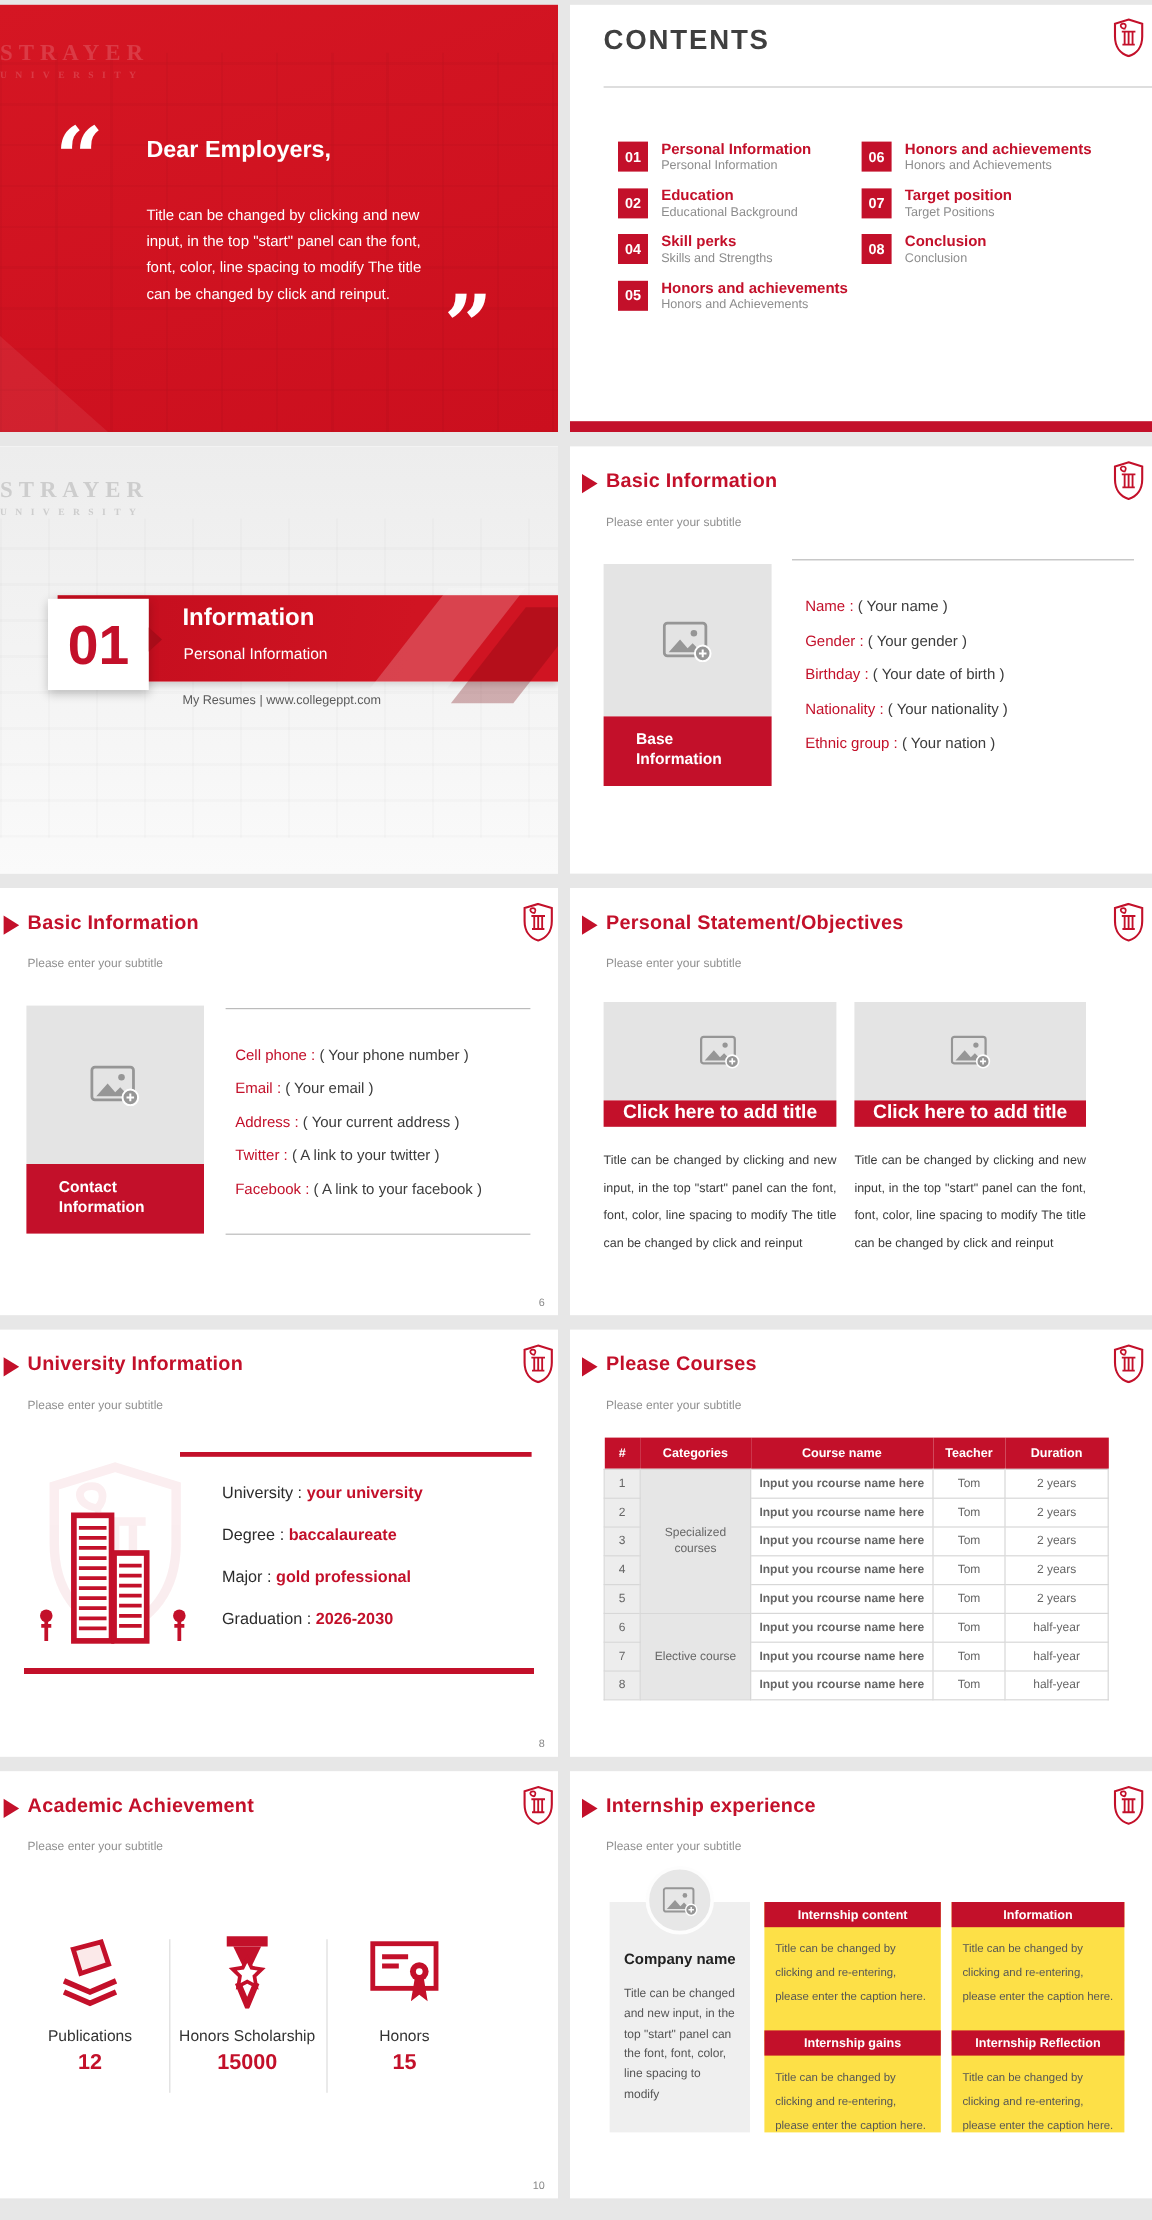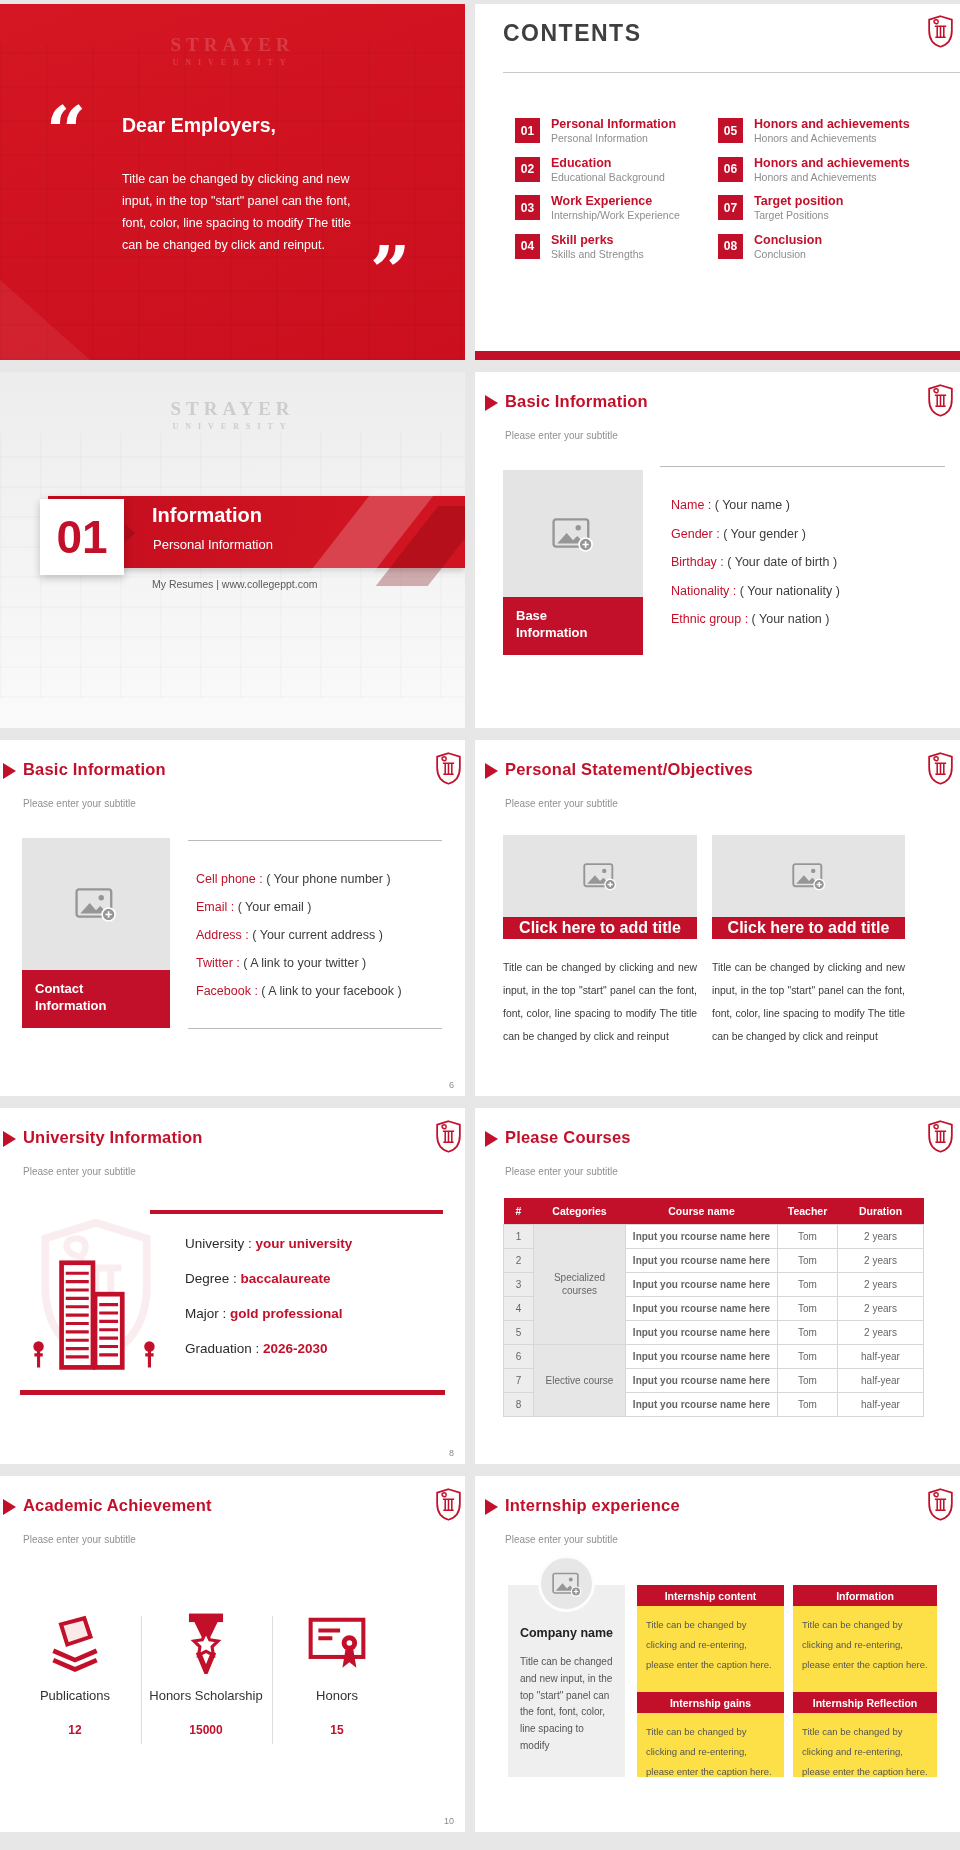--- a/index.html
+++ b/index.html
@@ -39,7 +39,7 @@
   .glass{position:absolute;inset:40px 0 0 0;opacity:.55;background:
     repeating-linear-gradient(90deg,rgba(0,0,0,.05) 0 2px,transparent 2px 46px),
     repeating-linear-gradient(0deg,rgba(0,0,0,.04) 0 2px,transparent 2px 34px)}
-  .wm{position:absolute;text-align:center;font-family:"Liberation Serif",serif;font-weight:bold}
+  .wm{position:absolute;font-family:"Liberation Serif",serif;font-weight:bold}
   .wm .l1{font-size:19px;letter-spacing:5px}
   .wm .l2{font-size:8px;letter-spacing:7px;margin-top:2px}
   .quote .wm{left:0;right:0;top:30px;color:rgba(255,255,255,.16)}

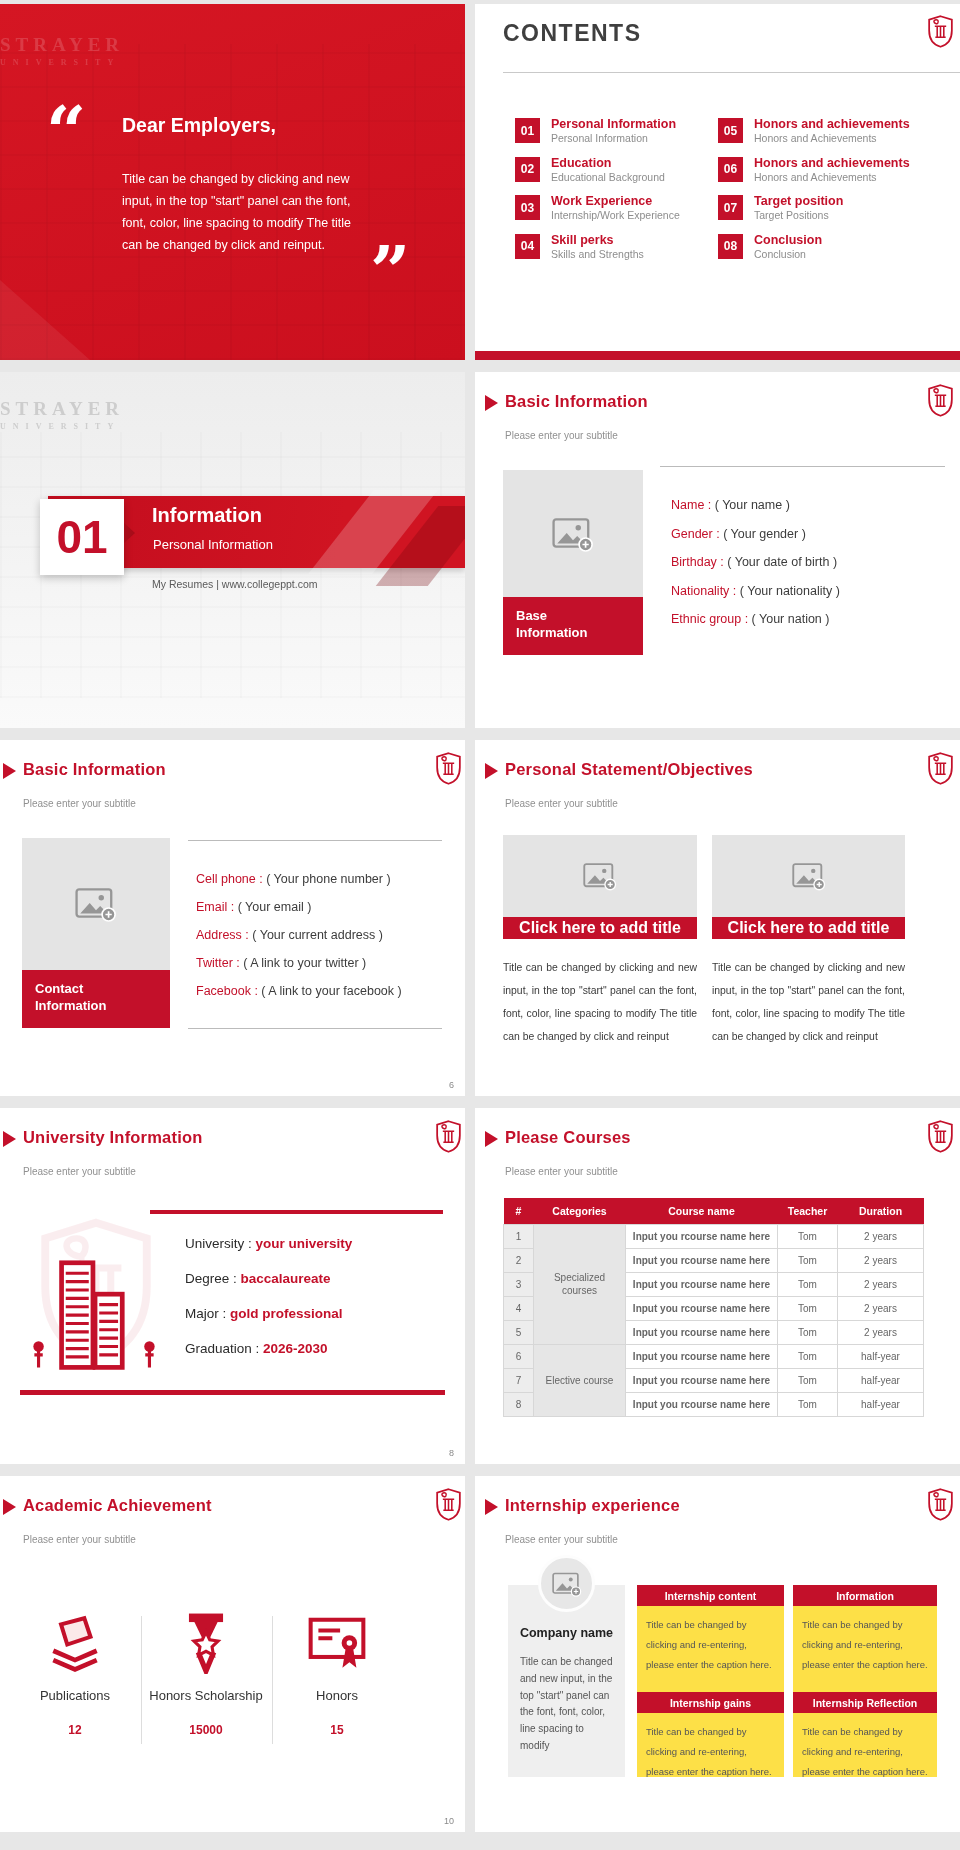--- a/index.html
+++ b/index.html
@@ -200,13 +200,6 @@
         </div>
     </div>
     <div class="citem">
-      <div class="cnum">03</div>
-      <div class="ctxt">
-          <div class="ct">Work Experience</div>
-      <div class="cs">Internship/Work Experience</div>
-        </div>
-    </div>
-    <div class="citem">
       <div class="cnum">04</div>
       <div class="ctxt">
           <div class="ct">Skill perks</div>

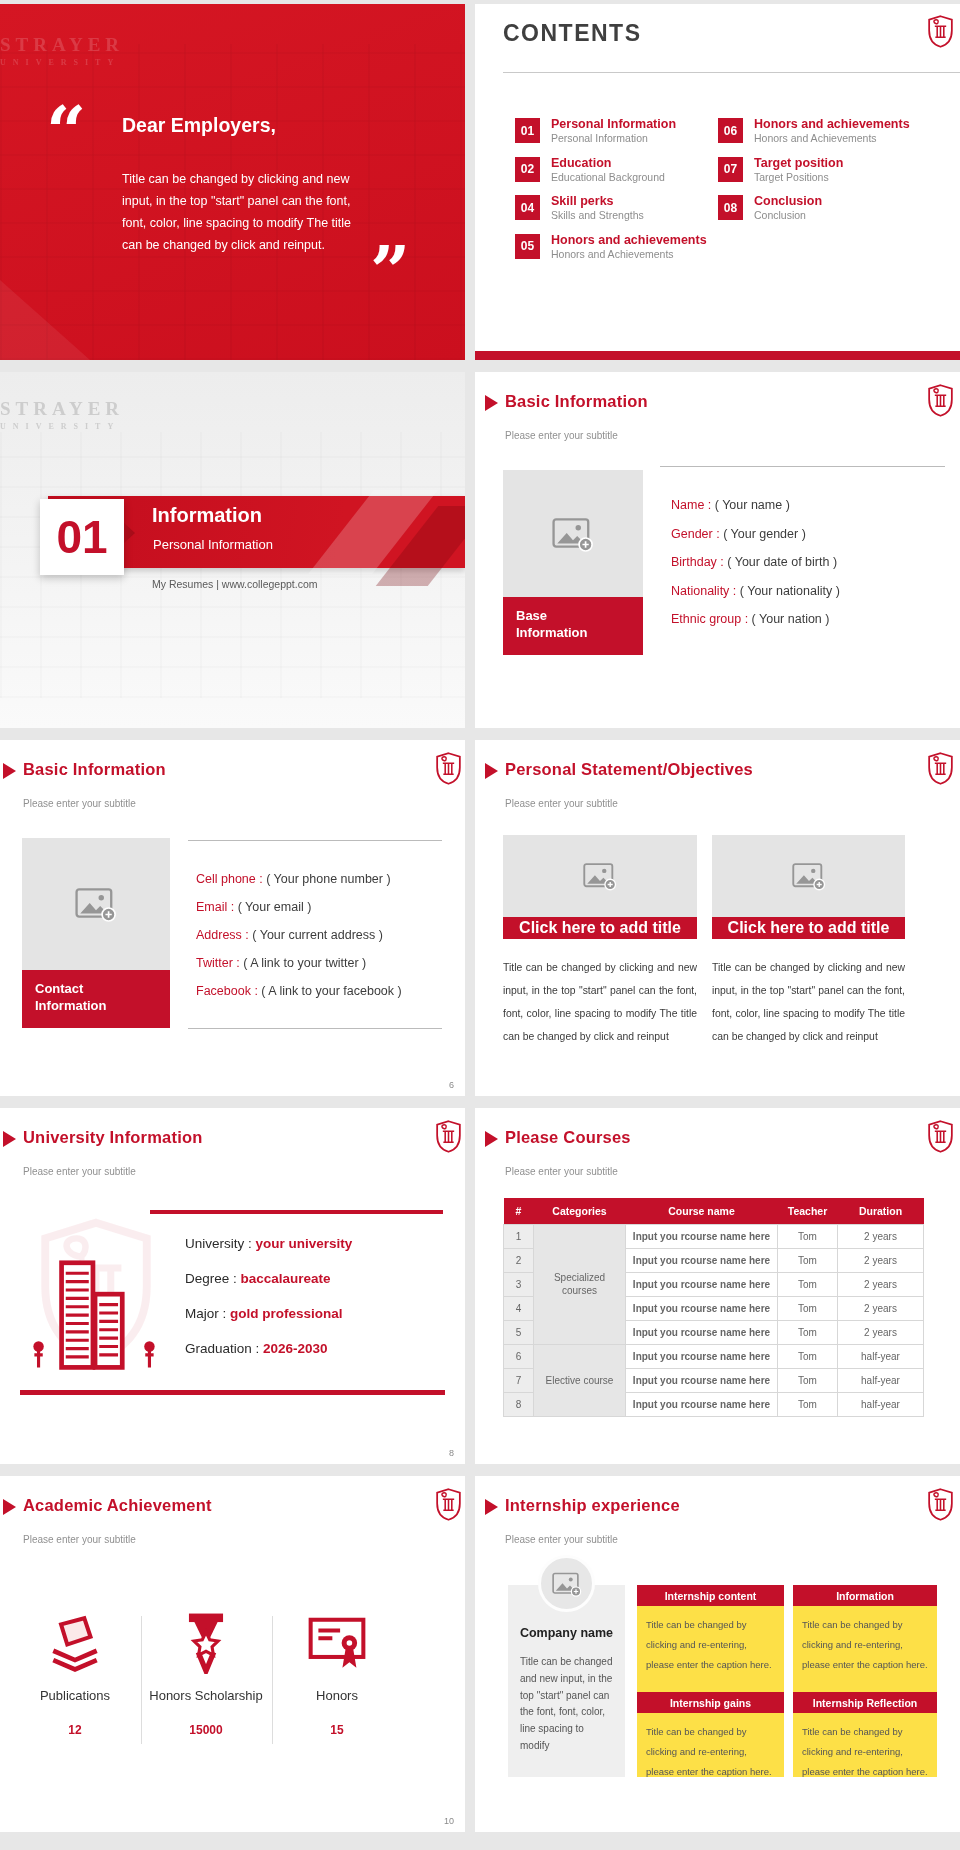--- a/index.html
+++ b/index.html
@@ -30,7 +30,7 @@
 
   .ph{background:#e4e4e4;display:flex;align-items:center;justify-content:center;position:absolute}
   .ph svg{width:42px;height:36px}
-  .redbox{position:absolute;background:var(--red);color:#fff;font-weight:bold;font-size:13px;line-height:17px;padding:10px 0 0 13px}
+  .redbox{position:absolute;background:var(--red);color:#fff;font-weight:bold;font-size:13px;line-height:17px;padding:10px 0 0 27px}
 
   .divider{position:absolute;height:1px;background:#bbb}
 

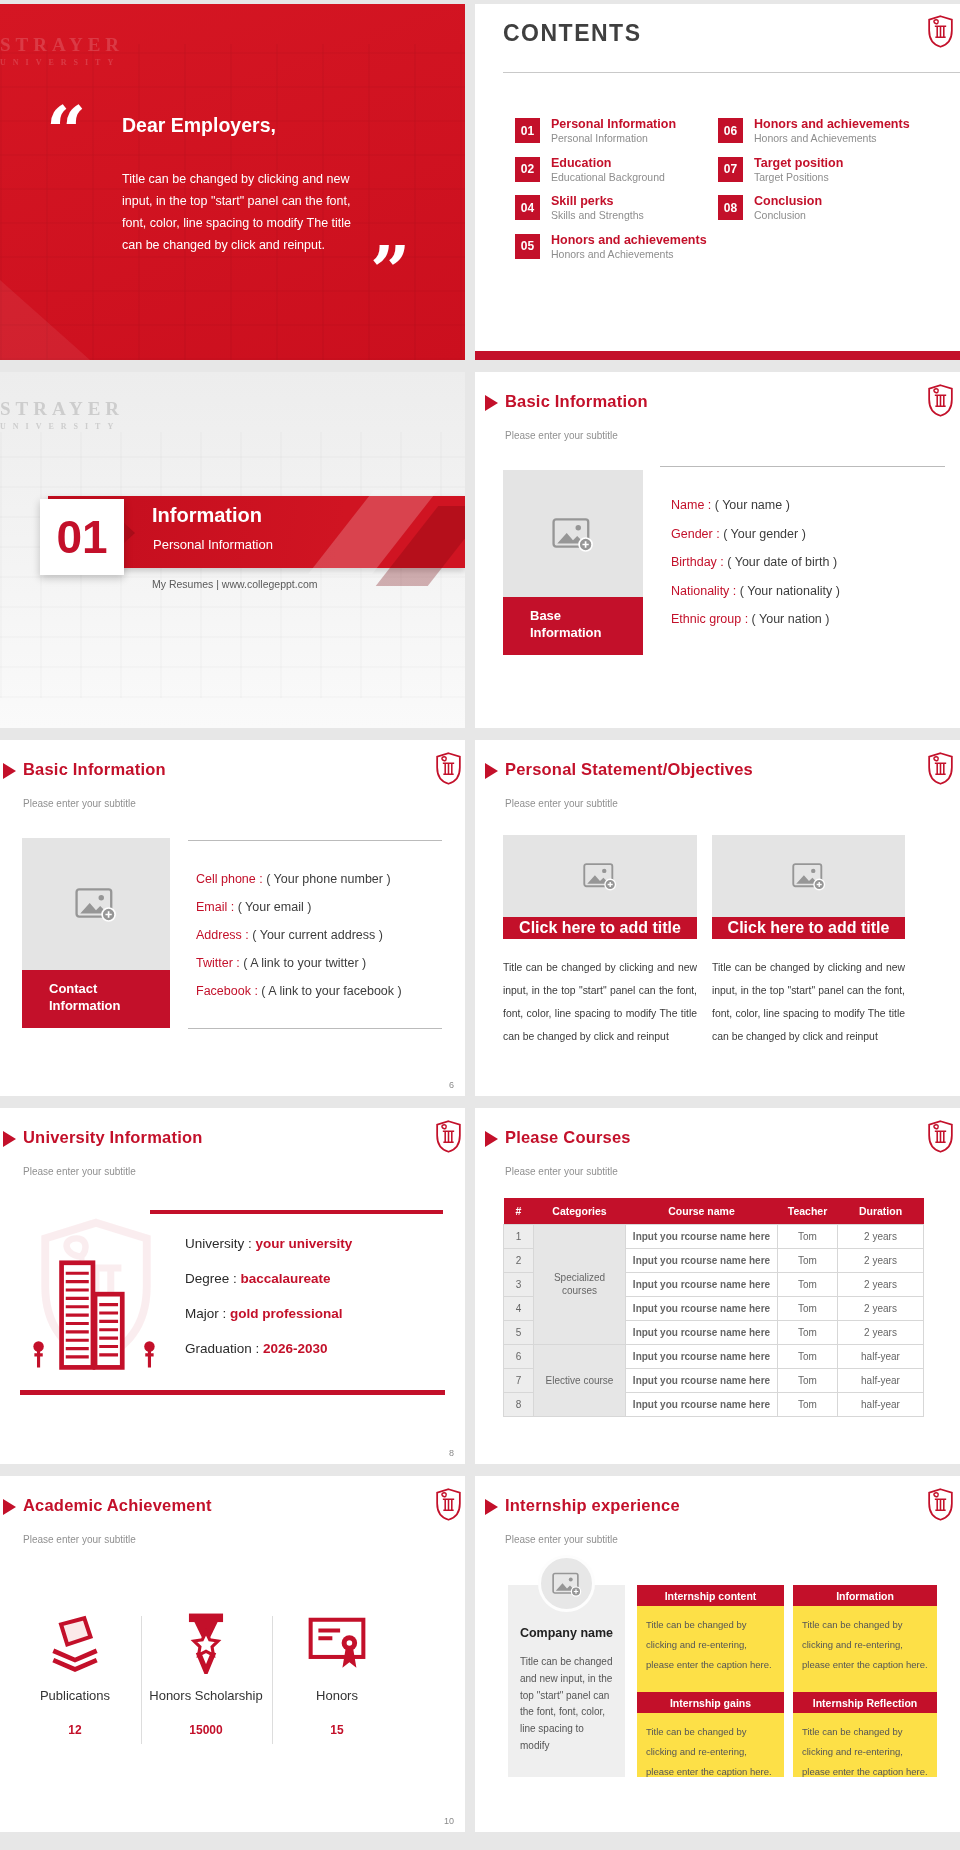--- a/index.html
+++ b/index.html
@@ -99,7 +99,7 @@
   .stat{position:absolute;width:130px;text-align:center}
   .stat svg{width:62px;height:62px}
   .stat .lbl{font-size:13px;color:#333;margin-top:10px}
-  .stat .val{font-size:12px;font-weight:bold;color:var(--red);margin-top:20px}
+  .stat .val{font-size:18px;font-weight:bold;color:var(--red);margin-top:4px}
   .vdiv{position:absolute;width:1px;background:#ddd;top:140px;height:128px}
 
   

